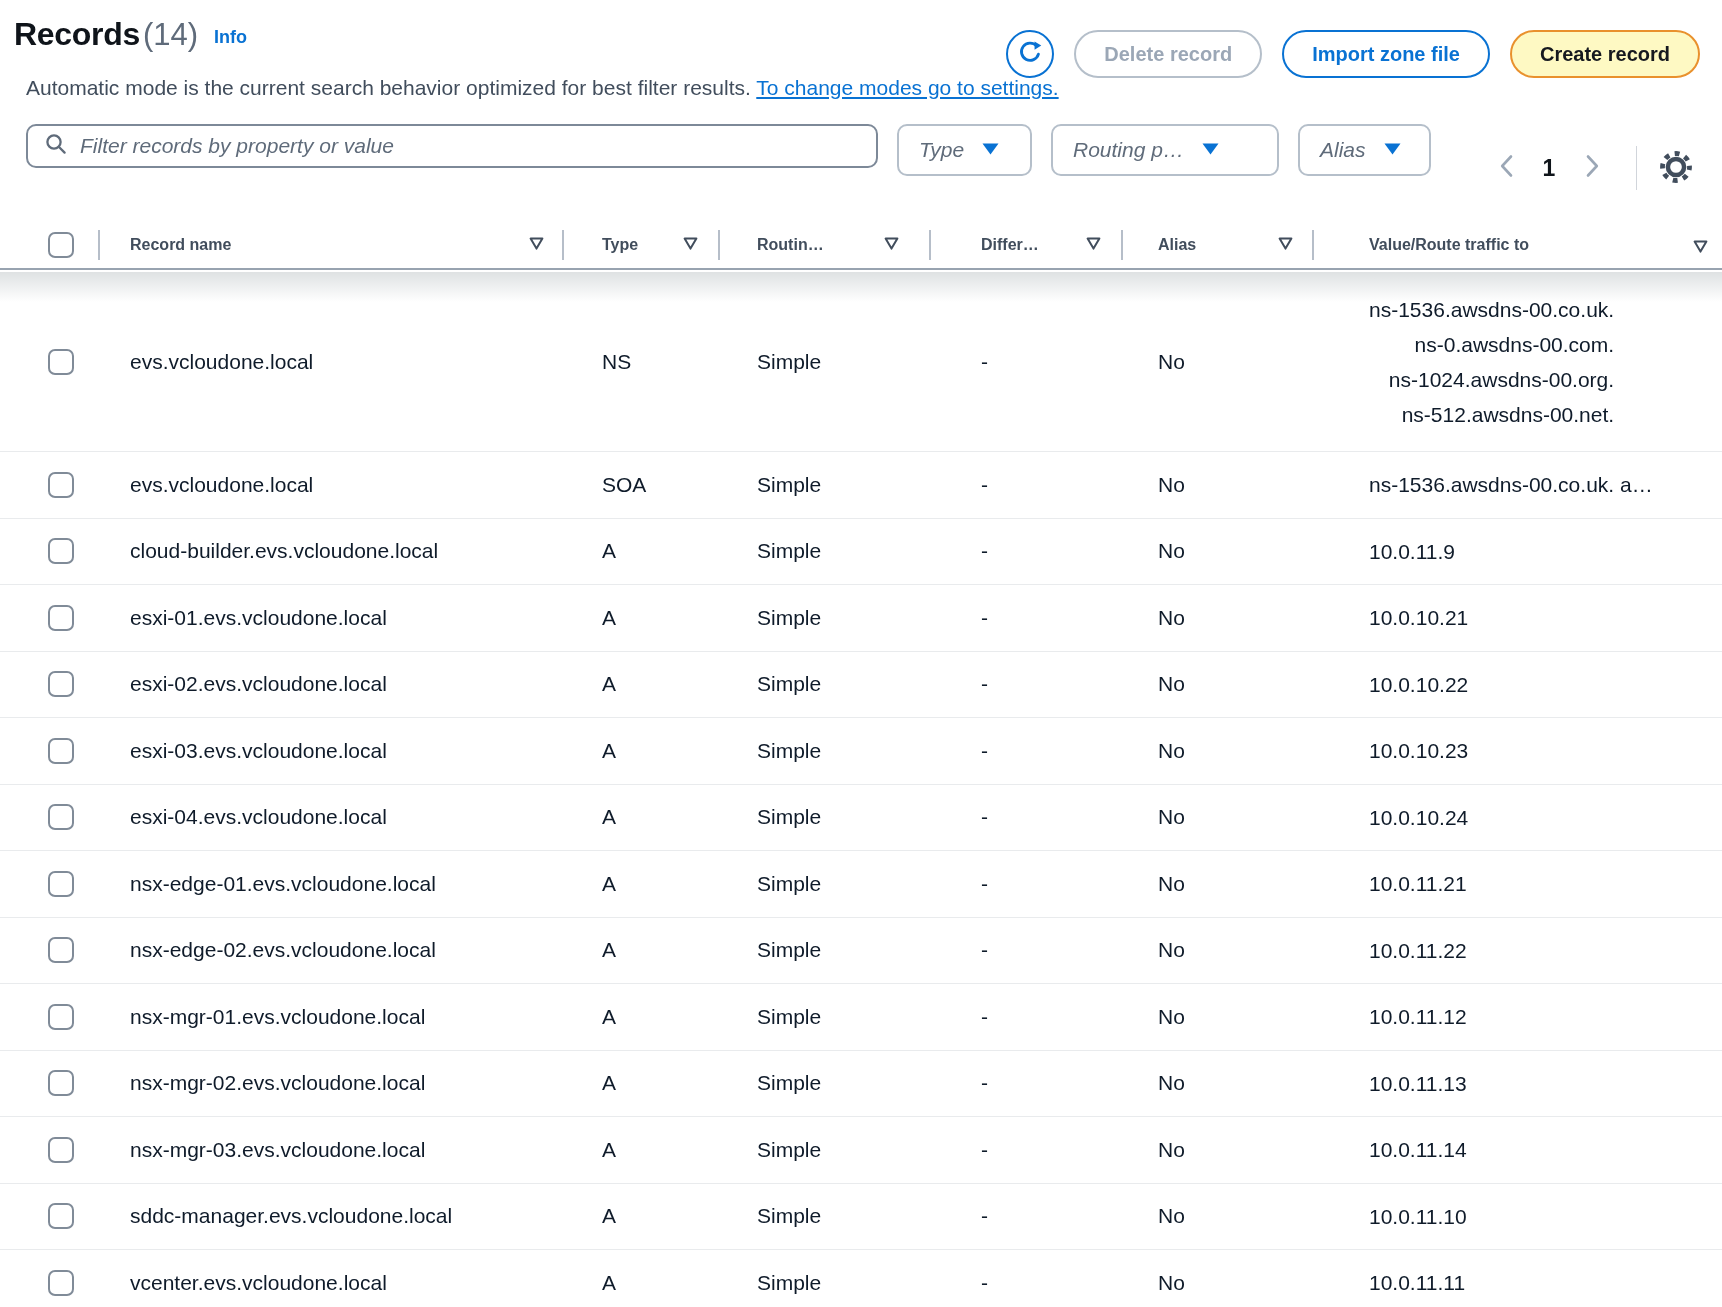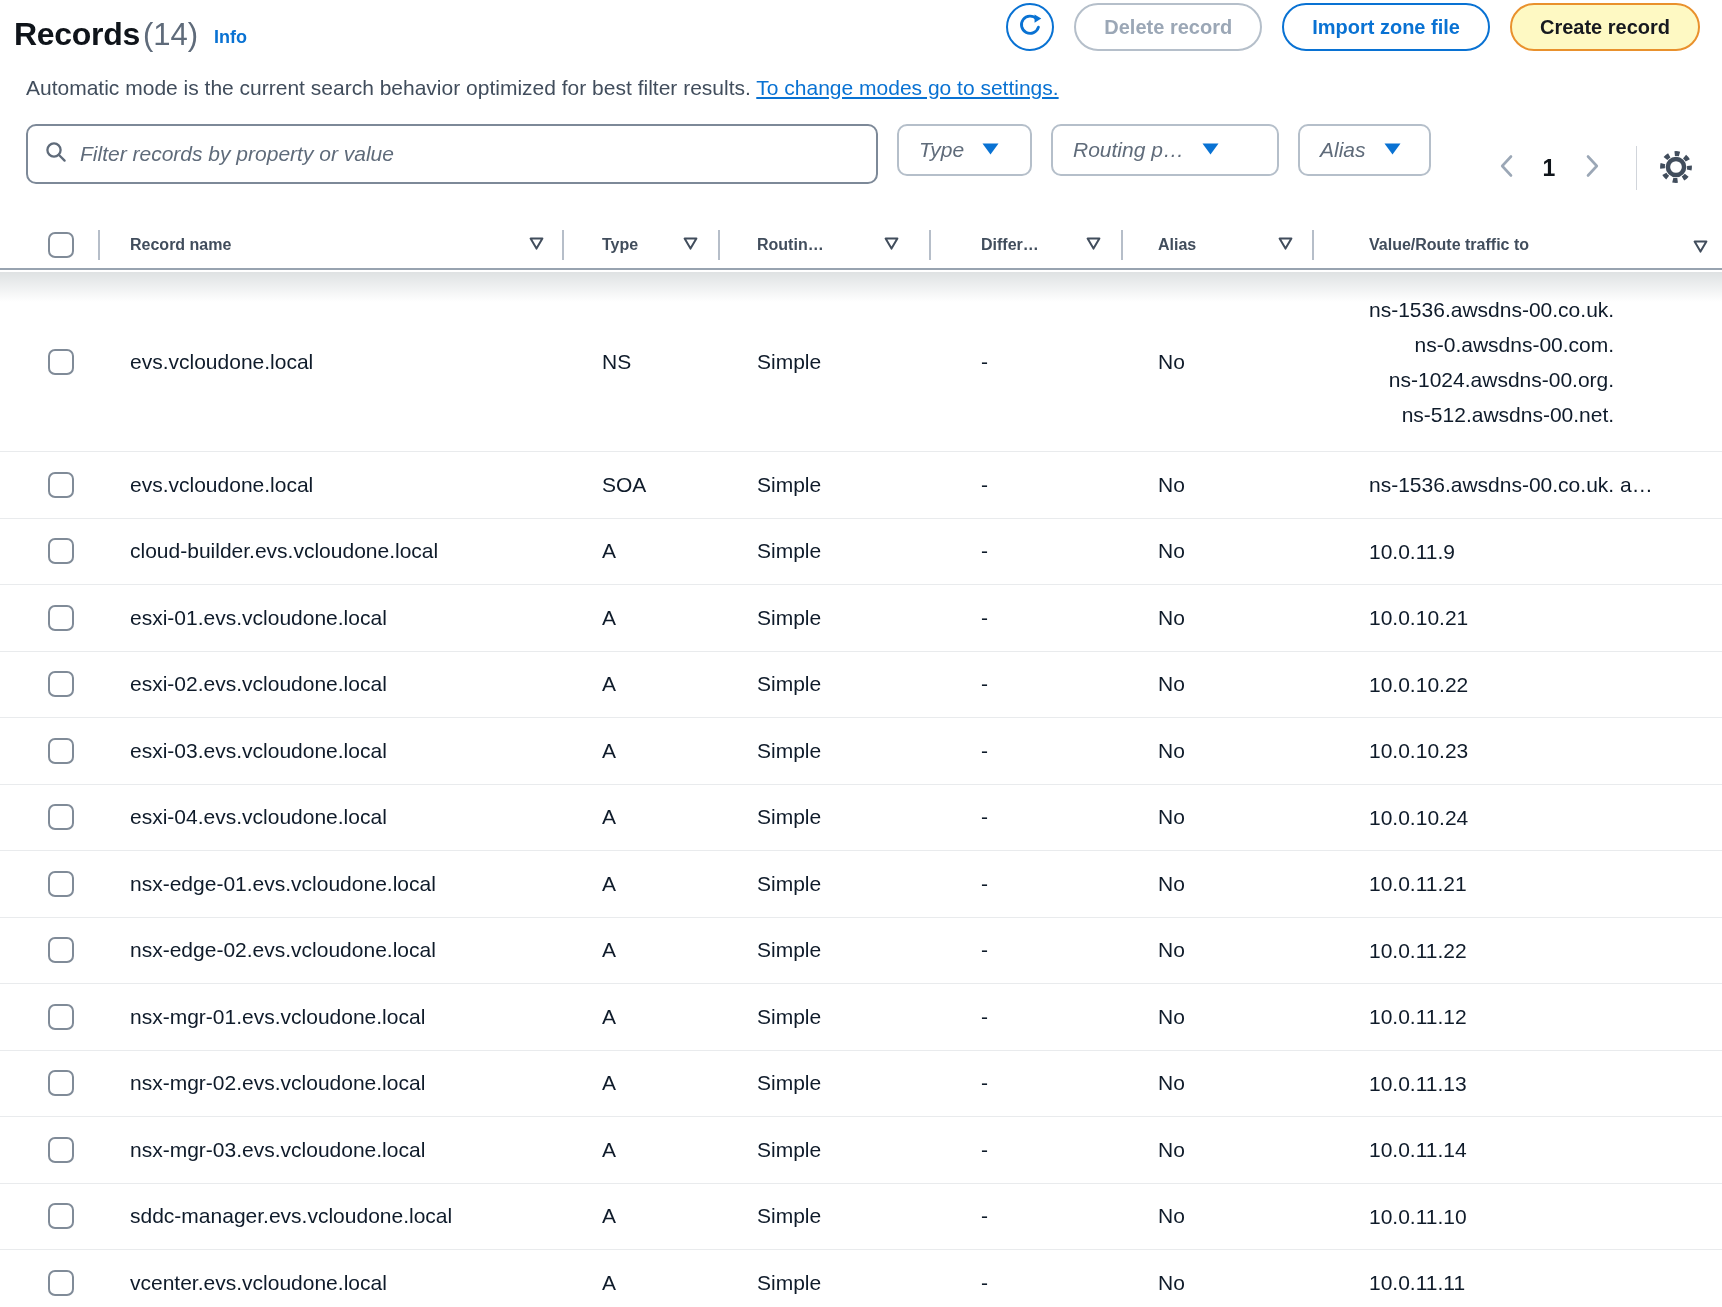--- a/index.html
+++ b/index.html
@@ -14,7 +14,7 @@
   .info-link { font-size:18px; font-weight:bold; color:#0972d3; margin-left:16px; text-decoration:none; position:relative; top:-2px; cursor:pointer; }
 
   
-  .actions { position:absolute; top:3px; right:22px; display:flex; gap:20px; align-items:center; }
+  .actions { position:absolute; top:30px; right:22px; display:flex; gap:20px; align-items:center; }
   .btn { height:48px; border-radius:24px; background:#fff; font-size:20px; font-weight:bold;
     display:flex; align-items:center; justify-content:center; cursor:pointer; padding:0 28px; }
   .btn-icon { width:48px; height:48px; padding:0; border:2px solid #0972d3; border-radius:50%; }

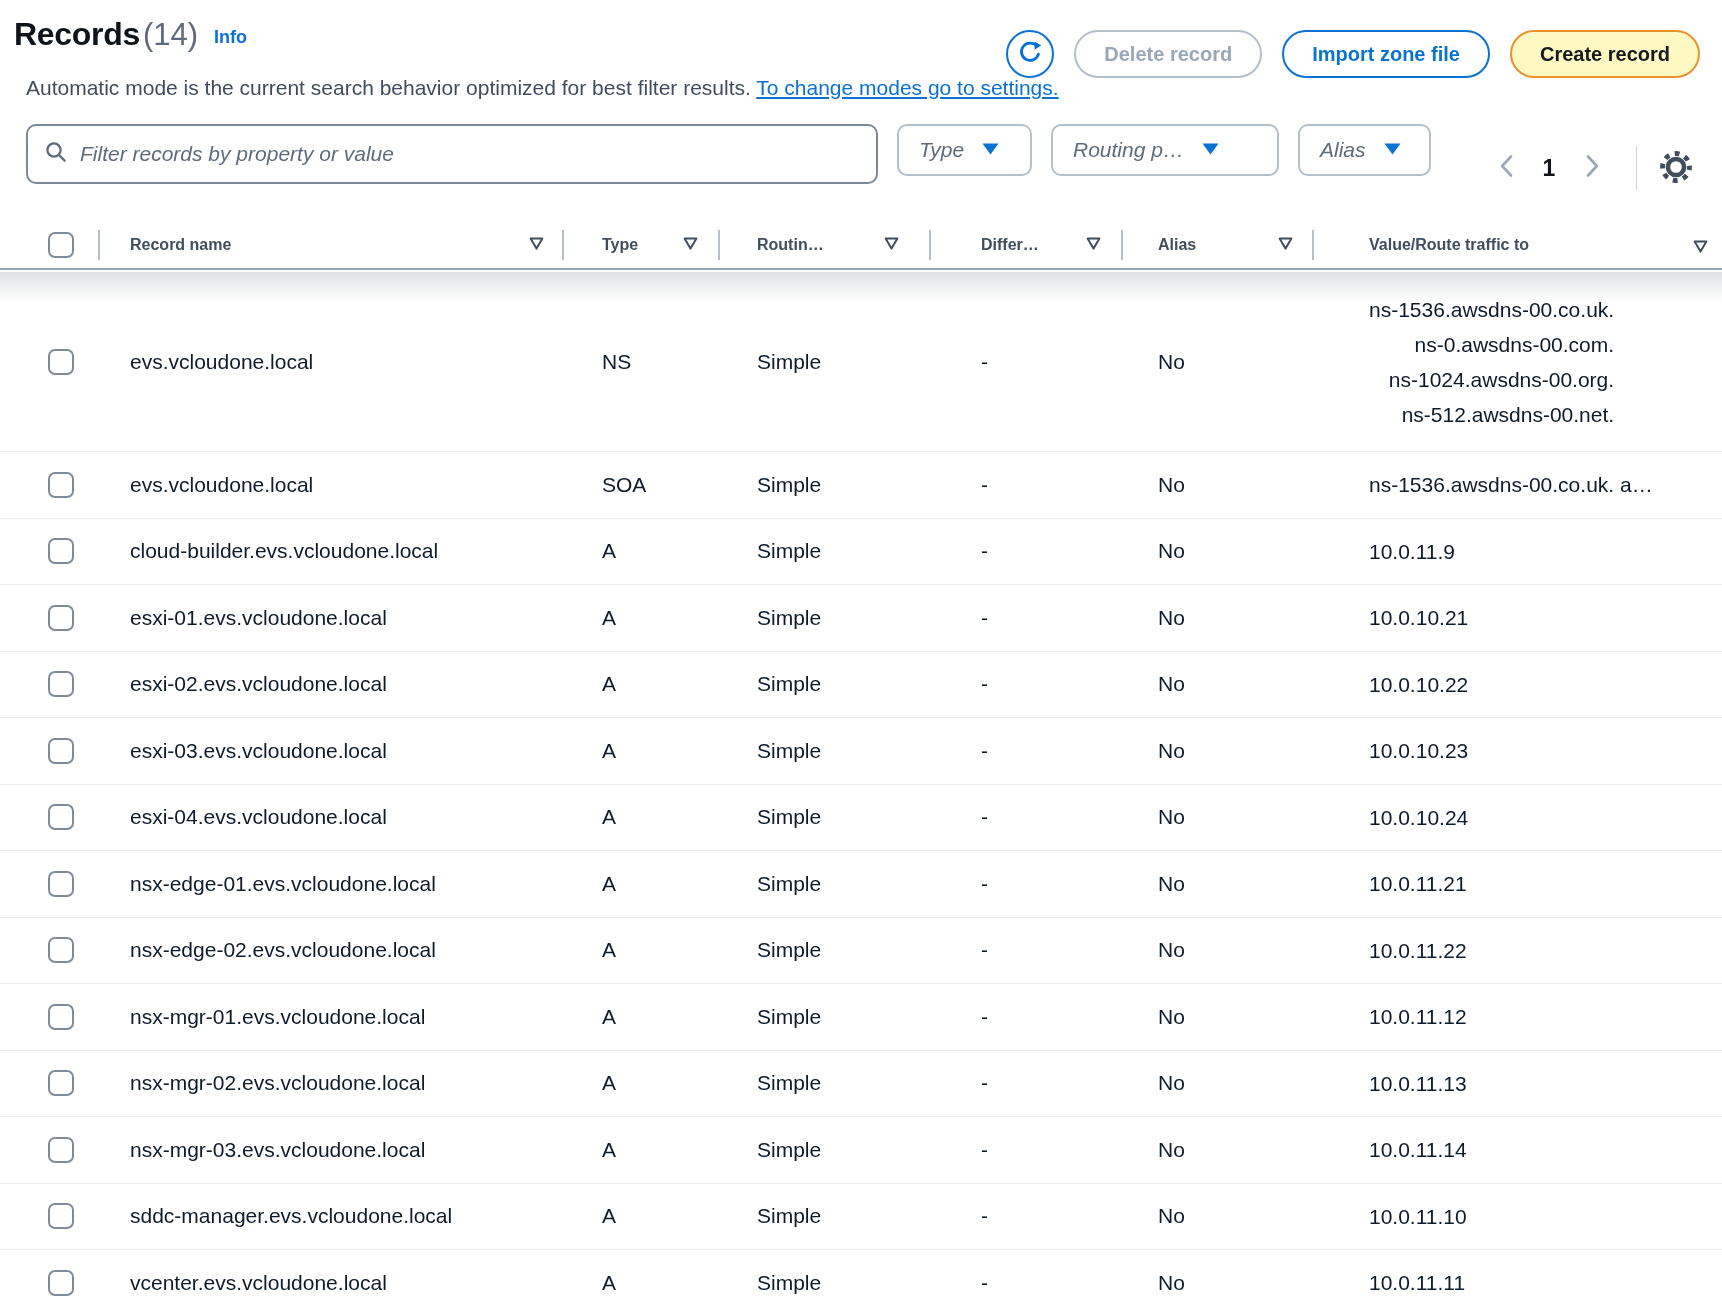--- a/index.html
+++ b/index.html
@@ -28,7 +28,7 @@
 
   
   .filterbar { position:absolute; left:26px; top:124px; display:flex; gap:19px; height:52px; }
-  .searchbox { width:852px; height:60px; border:2px solid #7d8998; border-radius:10px;
+  .searchbox { width:852px; height:44px; border:2px solid #7d8998; border-radius:10px;
     display:flex; align-items:center; padding:12px 16px; background:#fff; }
   .searchbox input { border:none; outline:none; flex:1; font-size:21px; font-style:italic;
     color:#5f6b7a; margin-left:12px; font-family:"Liberation Sans", sans-serif; background:transparent; }

